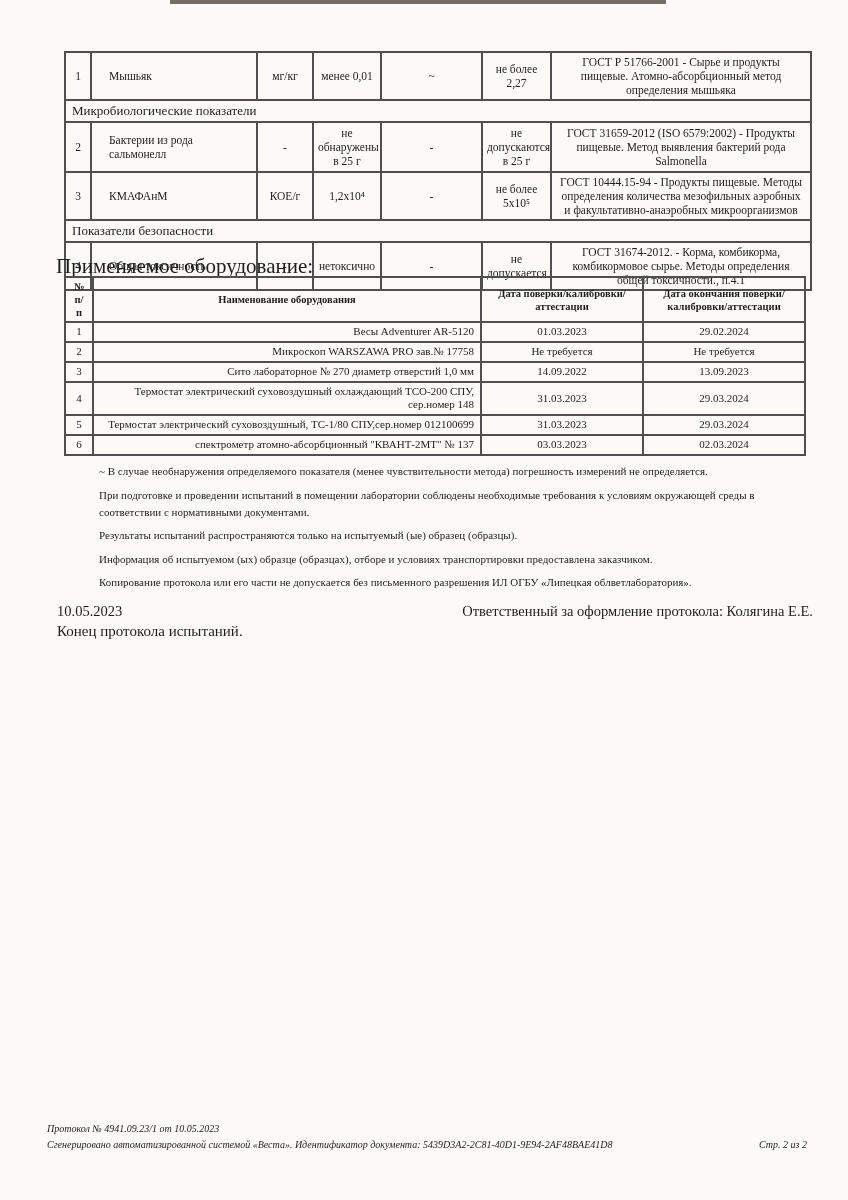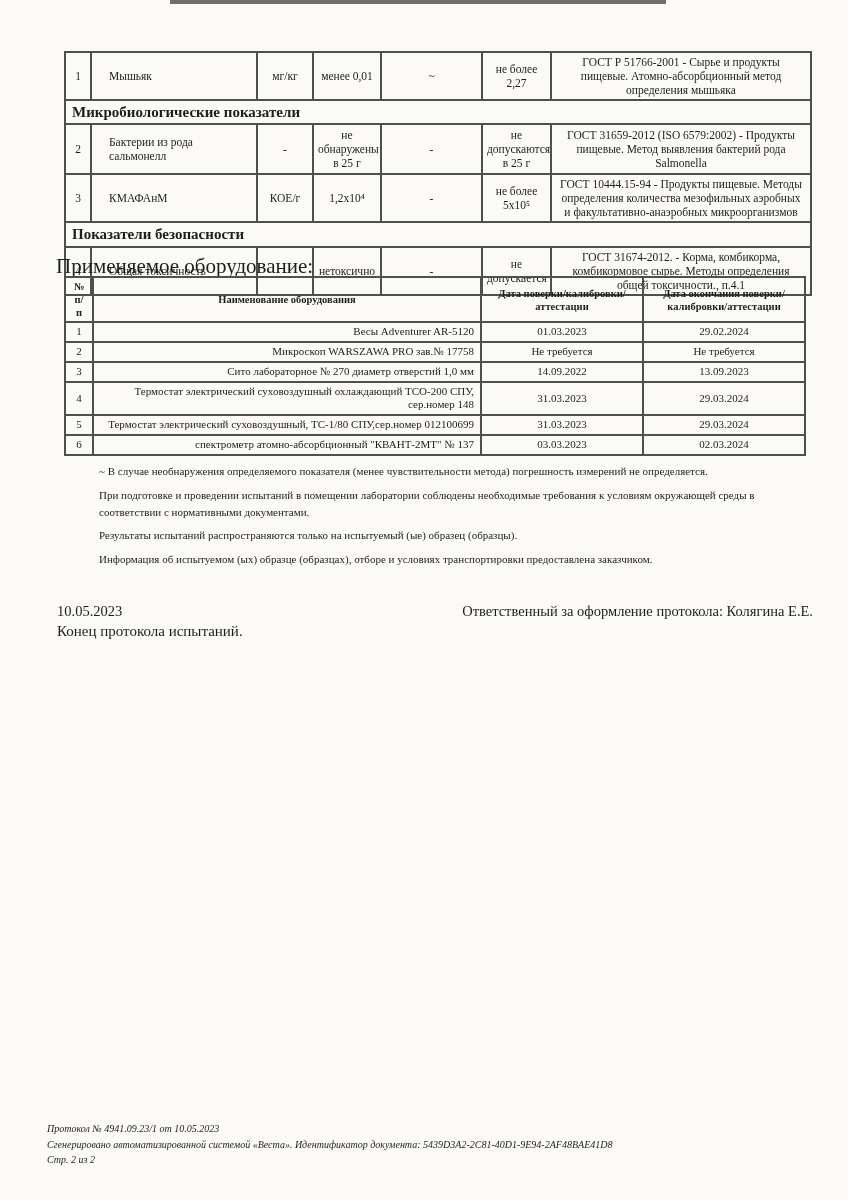--- a/index.html
+++ b/index.html
@@ -32,8 +32,8 @@
   }
   .results td.name { text-align: left; padding-left: 17px; }
   .results tr.section td {
-    text-align: left; font-weight: bold;
-    padding: 2px 6px; font-size: 15px;
+    text-align: left; font-weight: normal;
+    padding: 2px 6px; font-size: 13px;
   }
   .results td.method { padding: 2px 8px; }
 

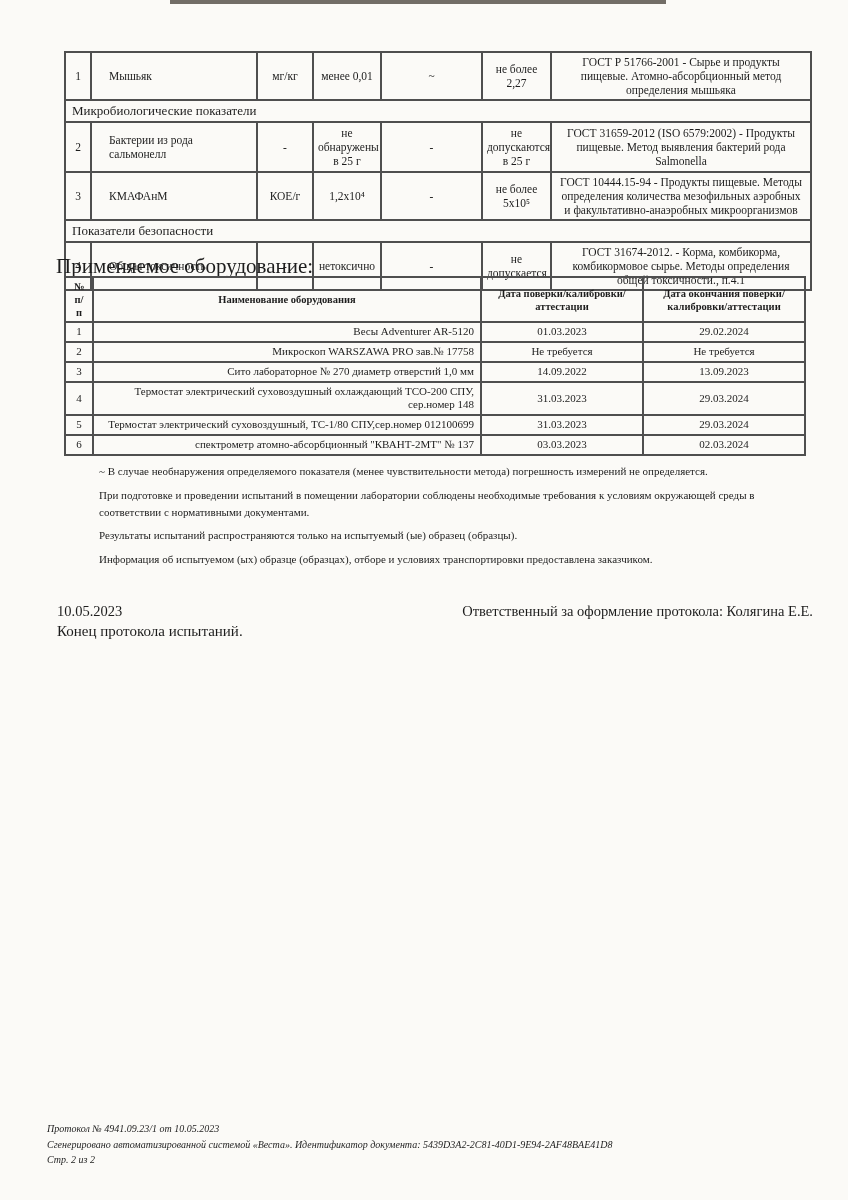--- a/index.html
+++ b/index.html
@@ -210,6 +210,7 @@
     <p>При подготовке и проведении испытаний в помещении лаборатории соблюдены необходимые требования к условиям окружающей среды в соответствии с нормативными документами.</p>
     <p>Результаты испытаний распространяются только на испытуемый (ые) образец (образцы).</p>
     <p>Информация об испытуемом (ых) образце (образцах), отборе и условиях транспортировки предоставлена заказчиком.</p>
+    <p>Копирование протокола или его части не допускается без письменного разрешения ИЛ ОГБУ «Липецкая облветлаборатория».</p>
   </div>
 
   <div class="sig-row">

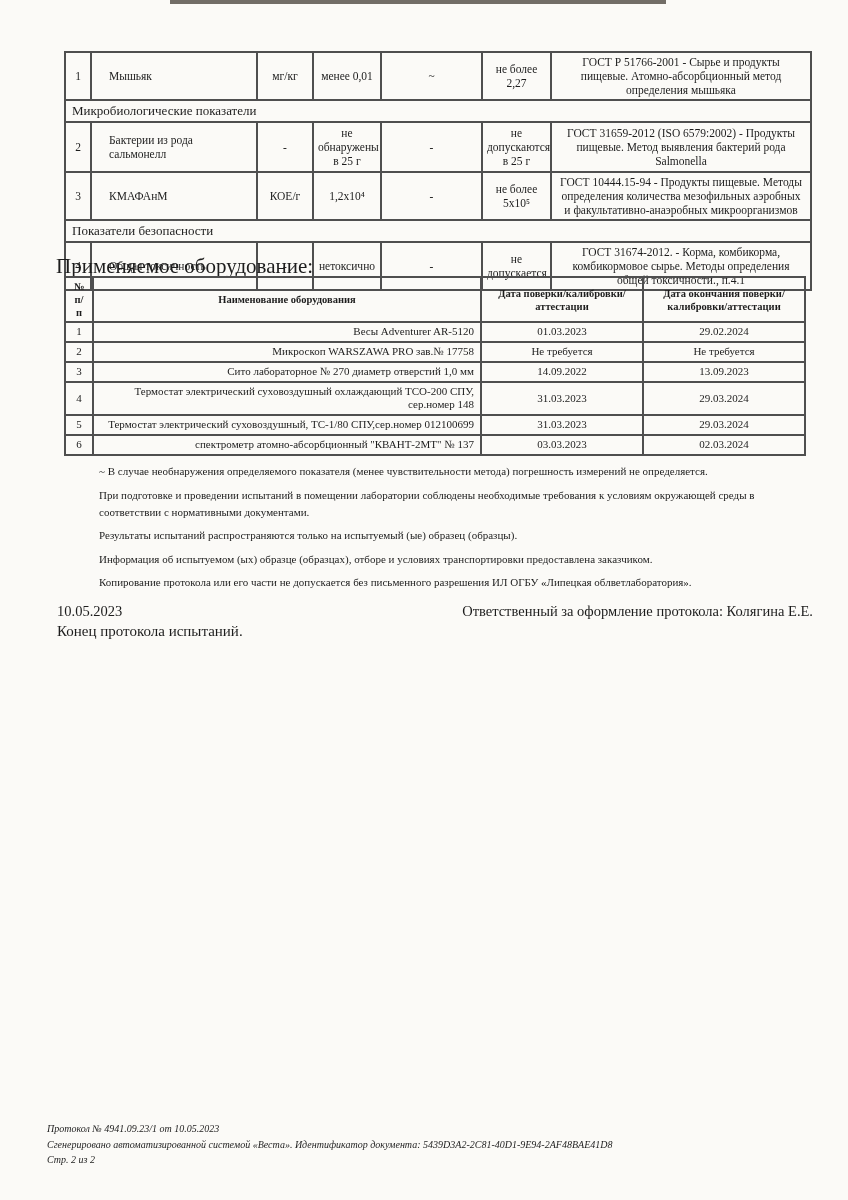--- a/index.html
+++ b/index.html
@@ -84,7 +84,7 @@
     position: absolute; top: 1121px; left: 47px; width: 760px;
     font-size: 10px; line-height: 1.55; font-style: italic;
   }
-  .footer .row2 { display: flex; justify-content: space-between; flex-direction: column; }
+  .footer .row2 { display: flex; justify-content: space-between; }
 </style>
 </head>
 <body>

